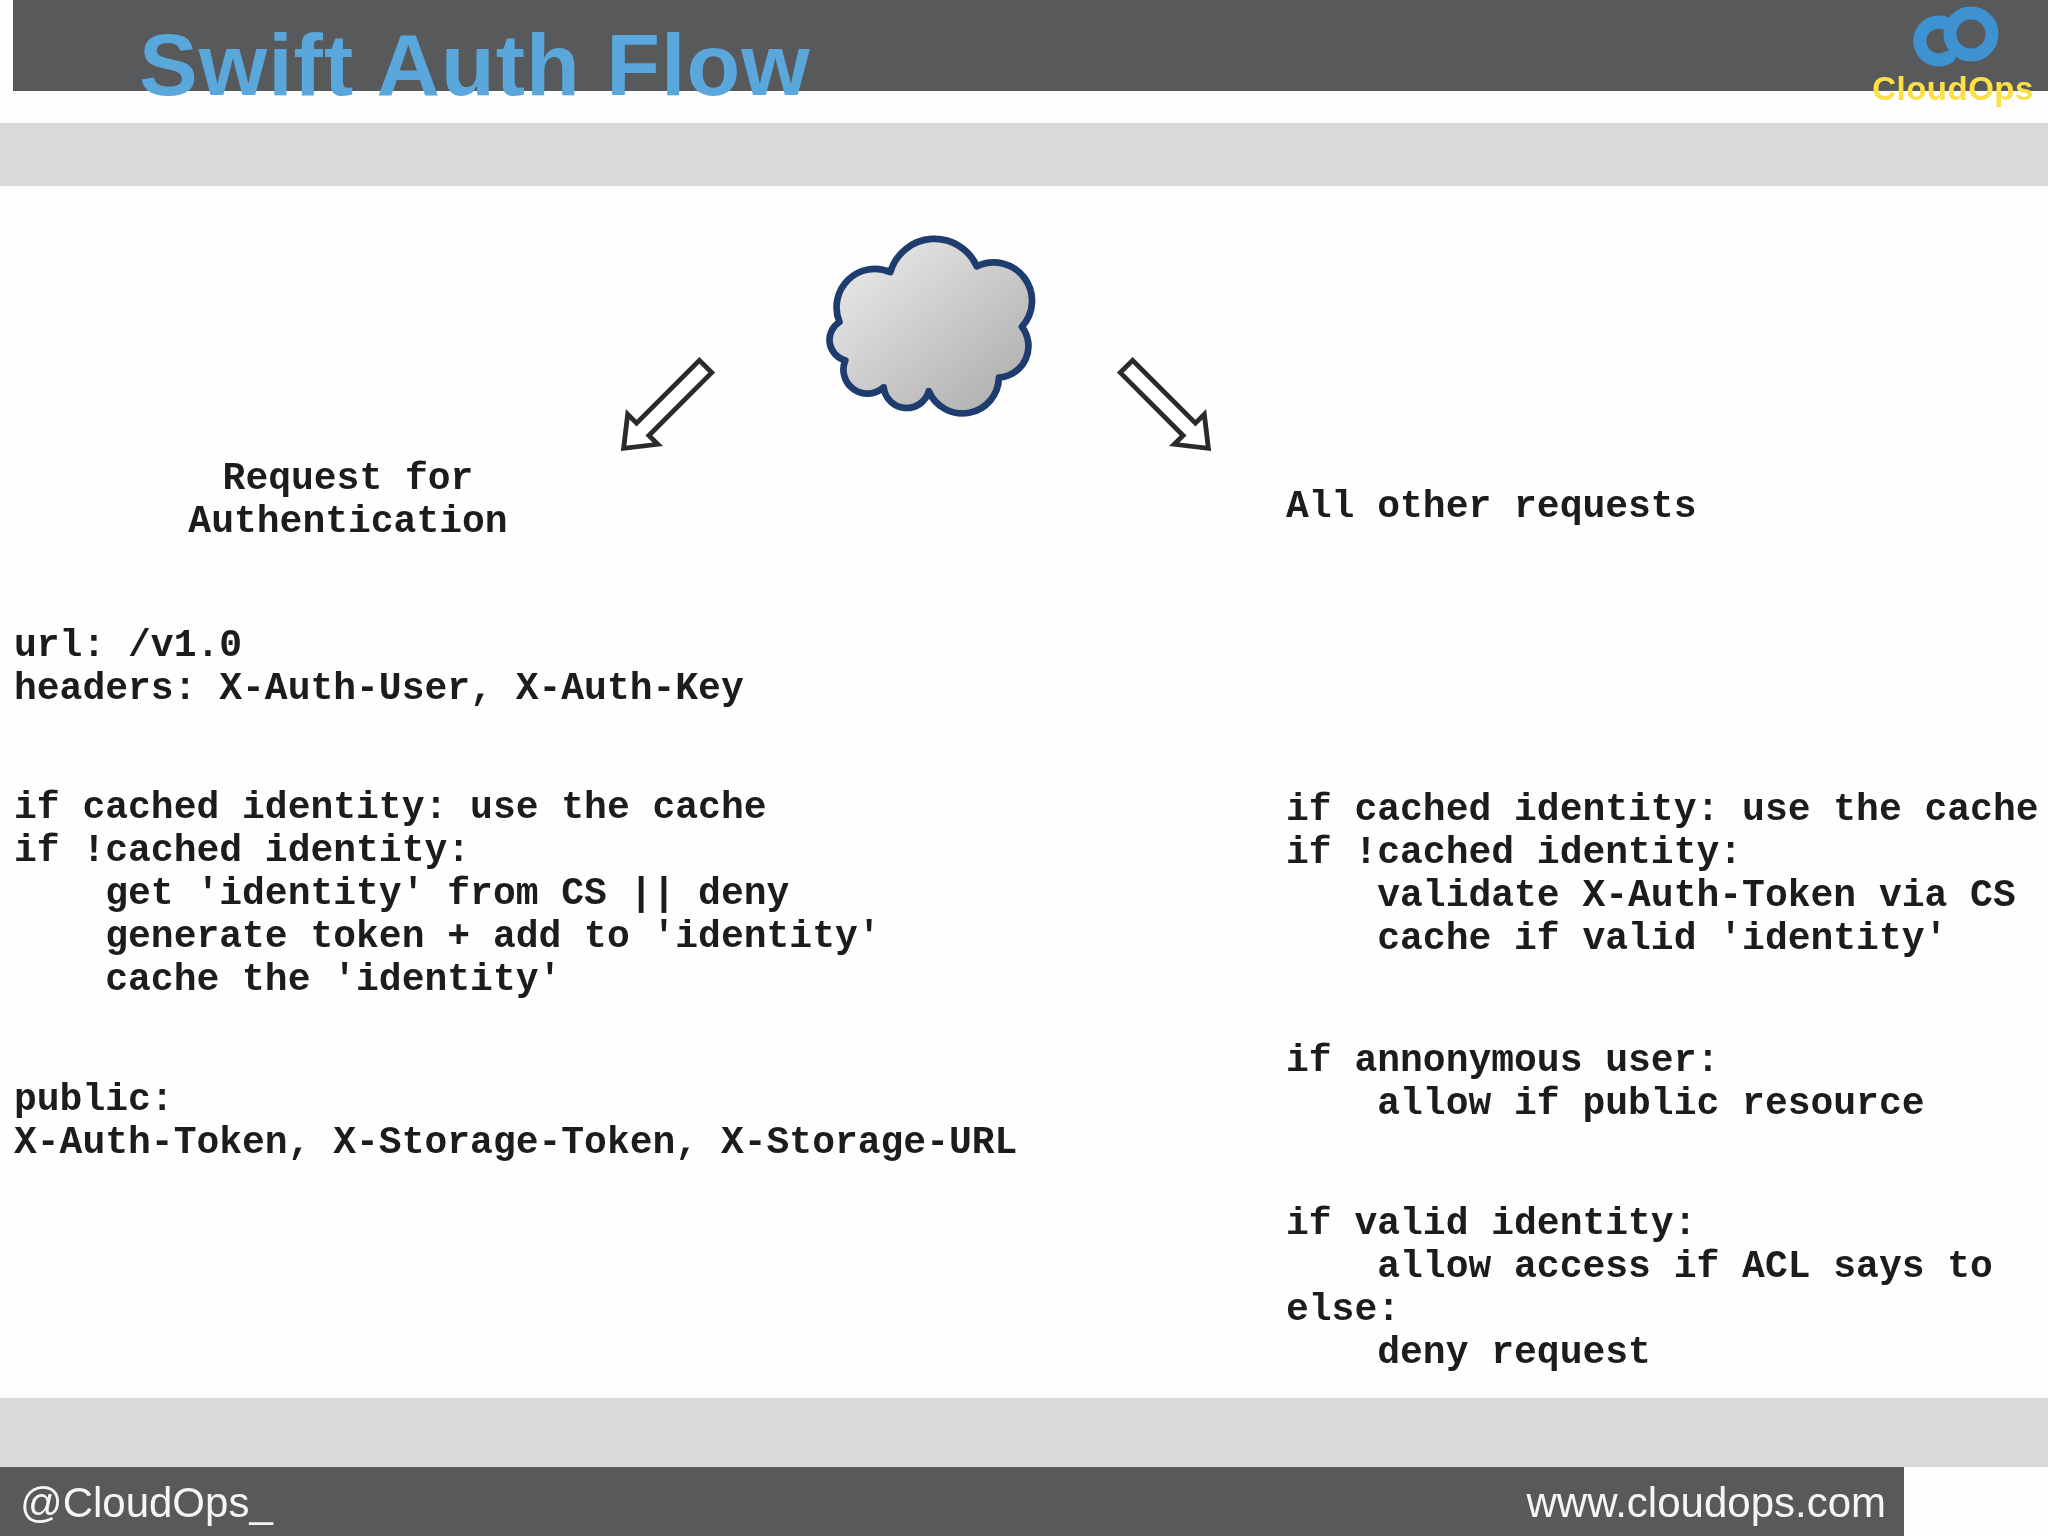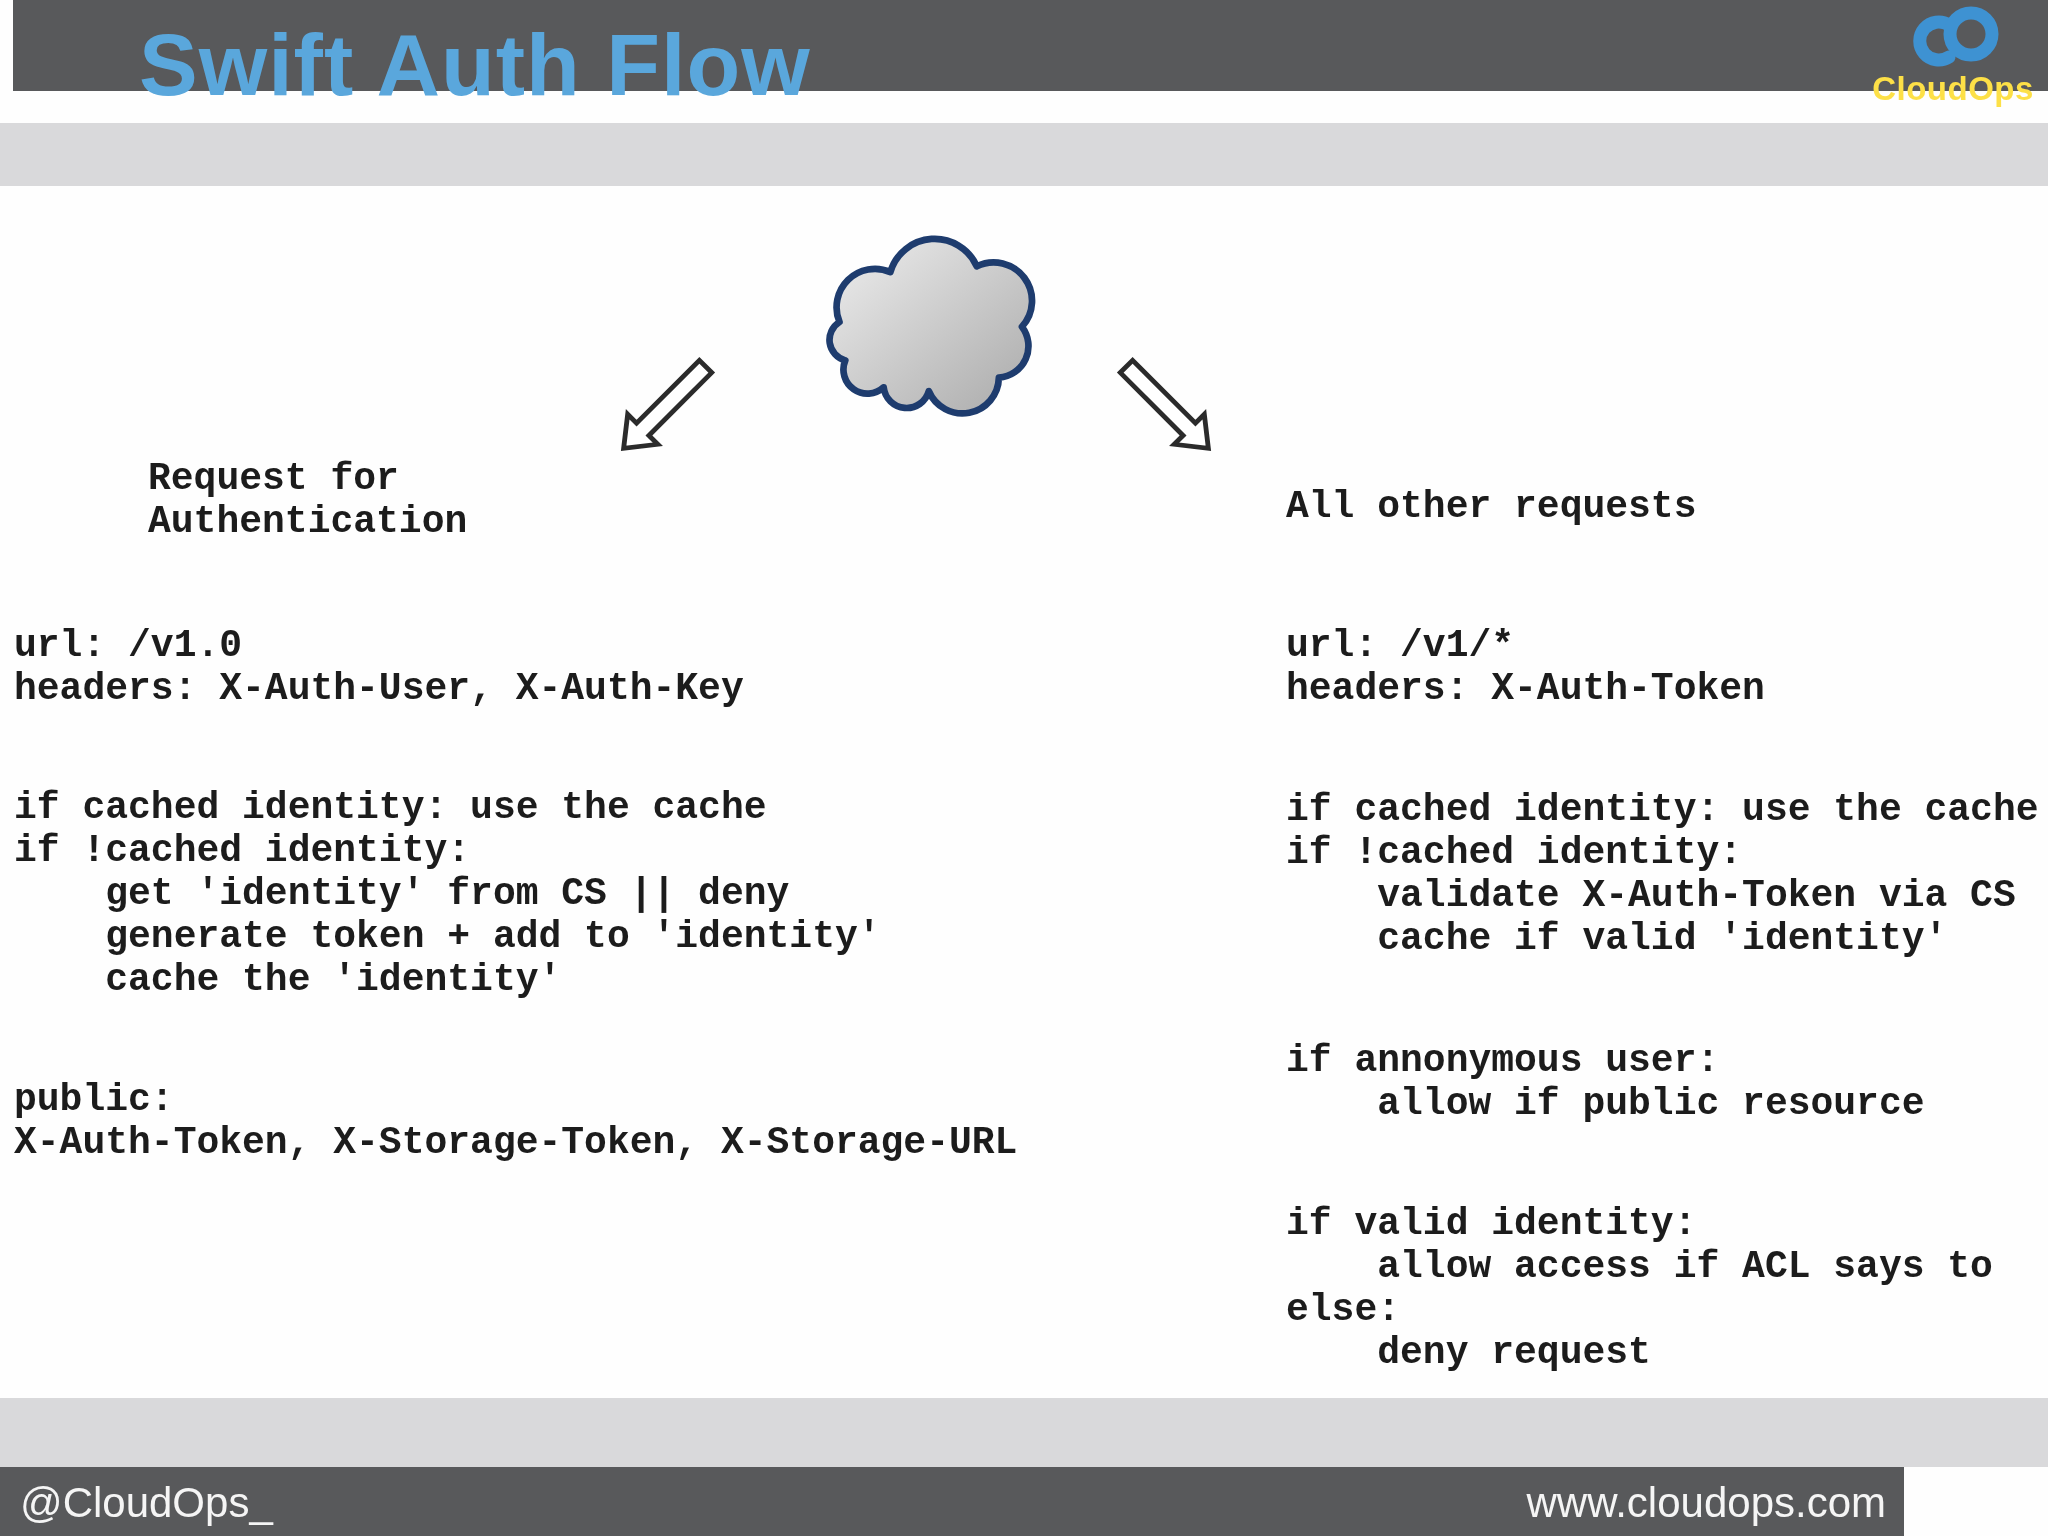--- a/index.html
+++ b/index.html
@@ -51,7 +51,7 @@
     color: #1c1c1c;
     white-space: pre;
   }
-  .branch-label-left { left: 148px; top: 457px; width: 400px; text-align: left; }
+  .branch-label-left { left: 148px; top: 457px; width: 400px; text-align: center; }
   .l-request { left: 14px;  top: 624px; }
   .l-logic   { left: 14px;  top: 786px; }
   .l-result  { left: 14px;  top: 1078px; }

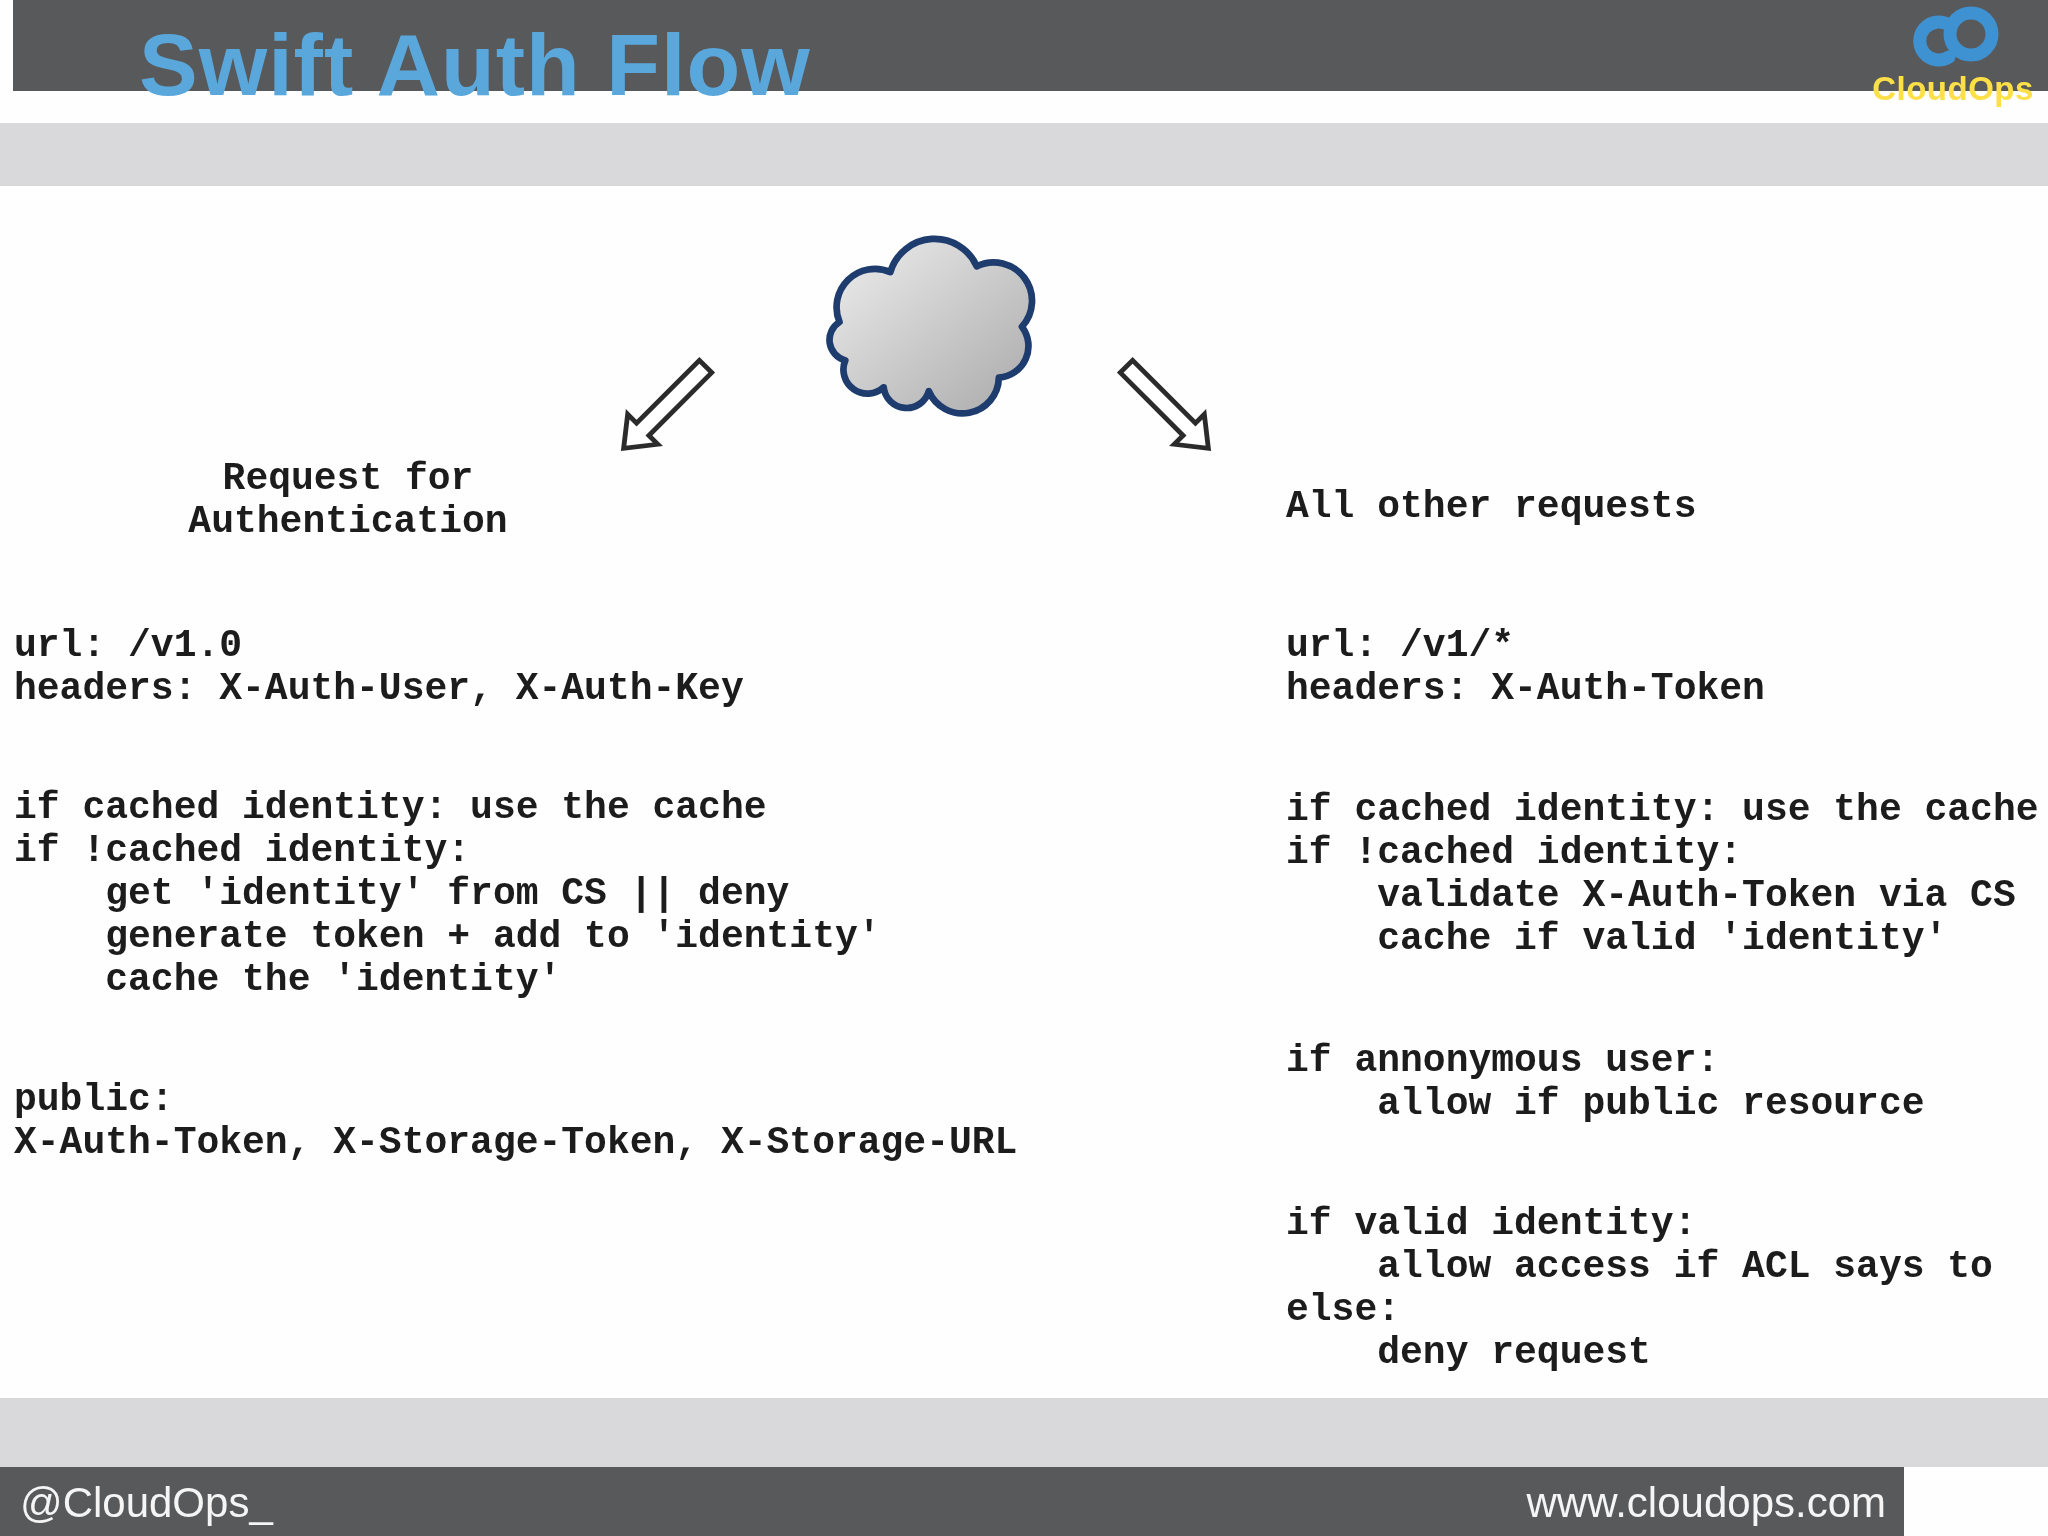--- a/index.html
+++ b/index.html
@@ -139,8 +139,6 @@
 X-Auth-Token, X-Storage-Token, X-Storage-URL</div>
 
   <div class="code r-label">All other requests</div>
-  <div class="code r-request">url: /v1/*
-headers: X-Auth-Token</div>
   <div class="code r-logic">if cached identity: use the cache
 if !cached identity:
     validate X-Auth-Token via CS

